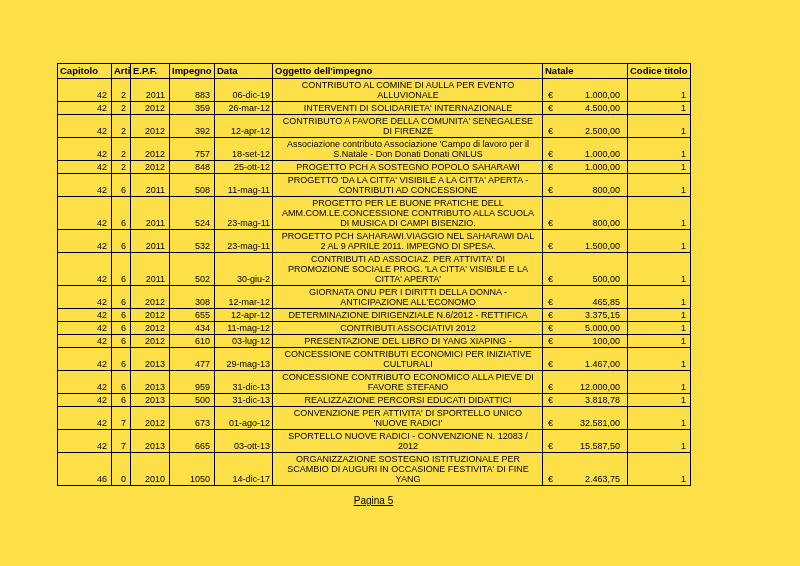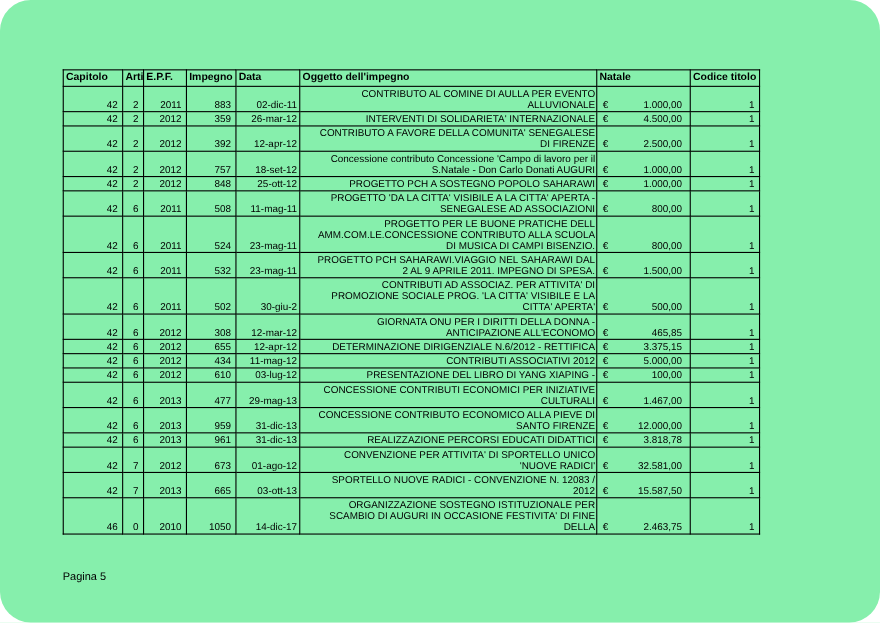--- a/index.html
+++ b/index.html
@@ -18,8 +18,7 @@
   .sheet {
     position: absolute;
     inset: 0;
-    background: #86efac;
-    border-radius: 28px;
+    background: #fde047;
   }
   table.impegni {
     position: absolute;

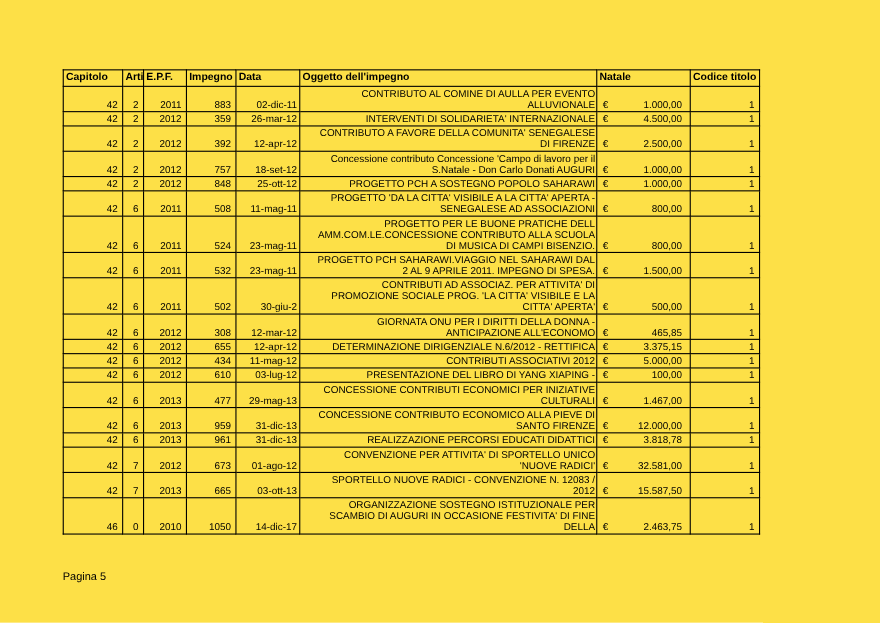--- a/index.html
+++ b/index.html
@@ -64,7 +64,7 @@
     padding-right: 2px;
   }
   td.col-oggetto {
-    text-align: right;
+    text-align: center;
     padding: 1px 1px 1px 2px;
   }
   .ogline { white-space: nowrap; }

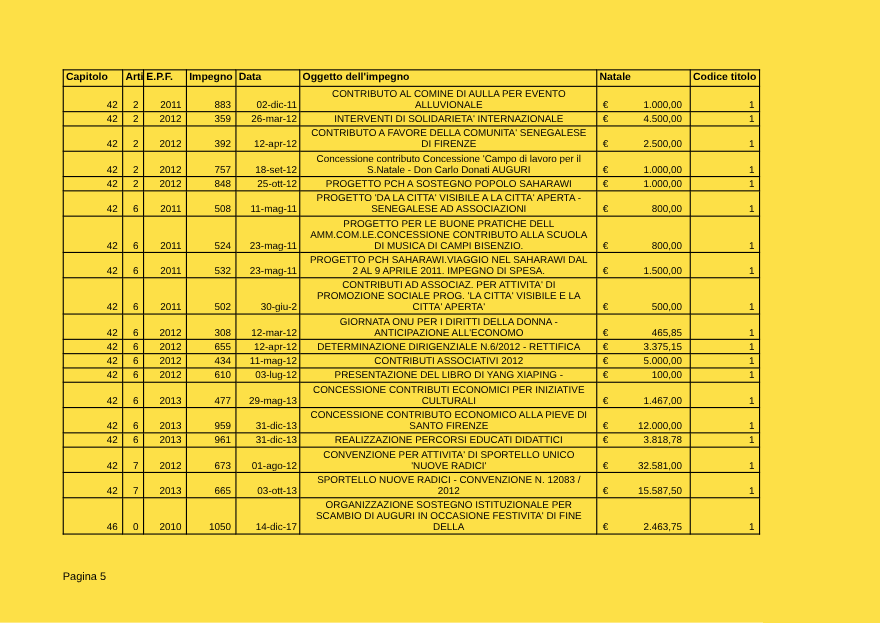--- a/index.html
+++ b/index.html
@@ -118,7 +118,7 @@
           <td class="col-arti">2</td>
           <td class="col-epf">2011</td>
           <td class="col-impegno">883</td>
-          <td class="col-data">02-dic-11</td>
+          <td class="col-data">06-dic-19</td>
           <td class="col-oggetto">
             <div class="ogline">CONTRIBUTO AL COMINE DI AULLA PER EVENTO</div>
             <div class="ogline">ALLUVIONALE</div>

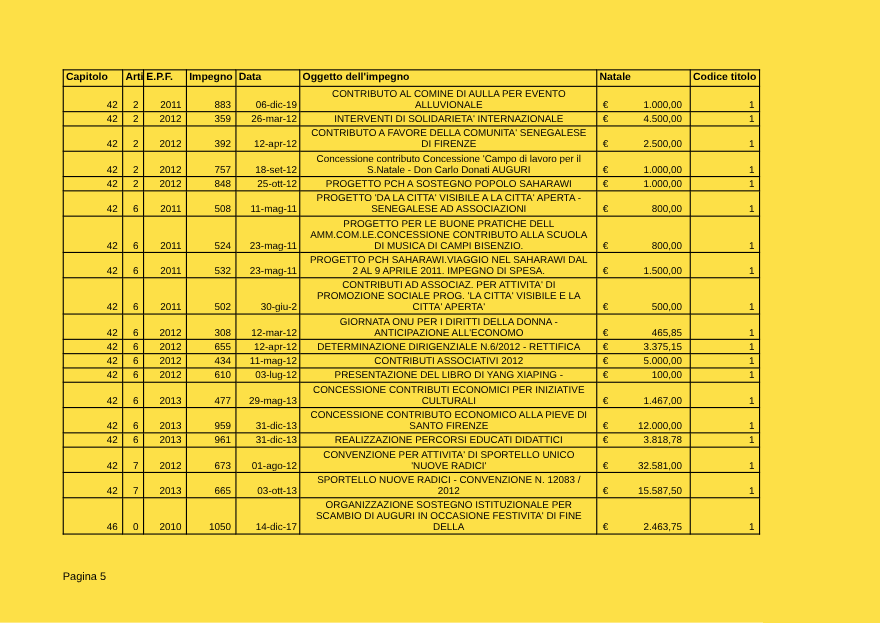--- a/index.html
+++ b/index.html
@@ -173,7 +173,7 @@
           <td class="col-impegno">757</td>
           <td class="col-data">18-set-12</td>
           <td class="col-oggetto">
-            <div class="ogline">Concessione contributo Concessione 'Campo di lavoro per il</div>
+            <div class="ogline">Associazione contributo Associazione 'Campo di lavoro per il</div>
             <div class="ogline">S.Natale - Don Carlo Donati AUGURI</div>
           </td>
           <td class="col-residuo">

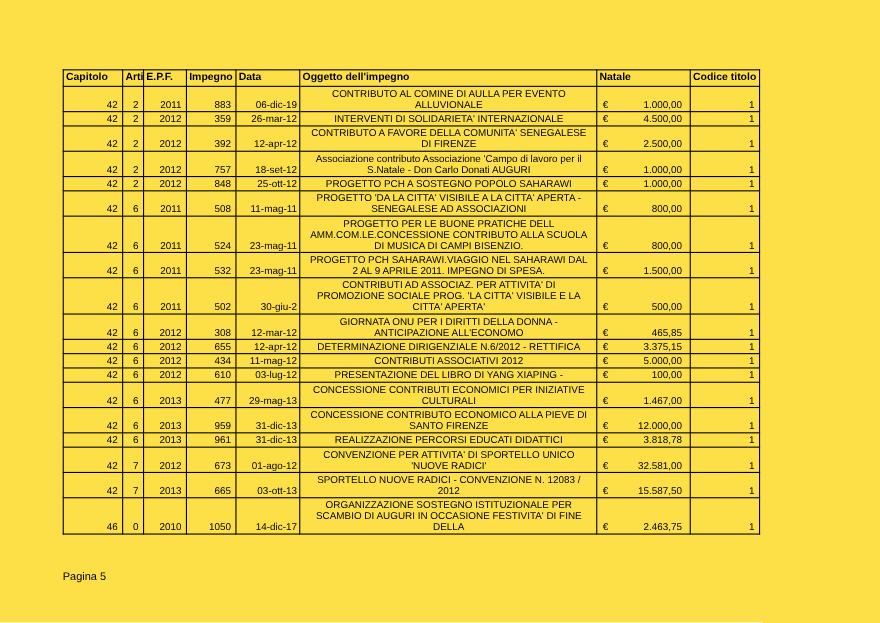--- a/index.html
+++ b/index.html
@@ -174,7 +174,7 @@
           <td class="col-data">18-set-12</td>
           <td class="col-oggetto">
             <div class="ogline">Associazione contributo Associazione 'Campo di lavoro per il</div>
-            <div class="ogline">S.Natale - Don Carlo Donati AUGURI</div>
+            <div class="ogline">S.Natale - Don Donati Donati ONLUS</div>
           </td>
           <td class="col-residuo">
             <div class="residuo-wrap">

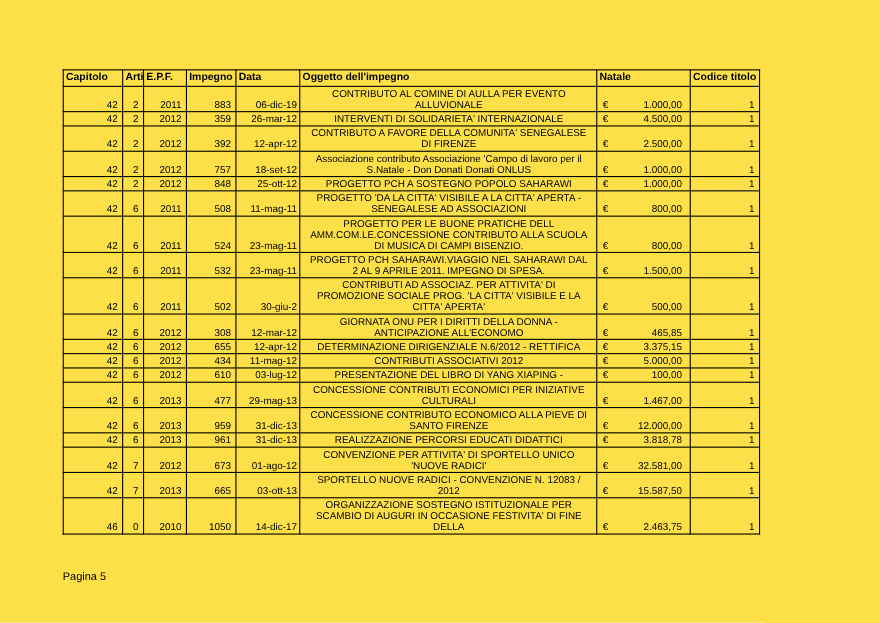--- a/index.html
+++ b/index.html
@@ -209,7 +209,7 @@
           <td class="col-data">11-mag-11</td>
           <td class="col-oggetto">
             <div class="ogline">PROGETTO 'DA LA CITTA' VISIBILE A LA CITTA' APERTA -</div>
-            <div class="ogline">SENEGALESE AD ASSOCIAZIONI</div>
+            <div class="ogline">CONTRIBUTI AD CONCESSIONE</div>
           </td>
           <td class="col-residuo">
             <div class="residuo-wrap">

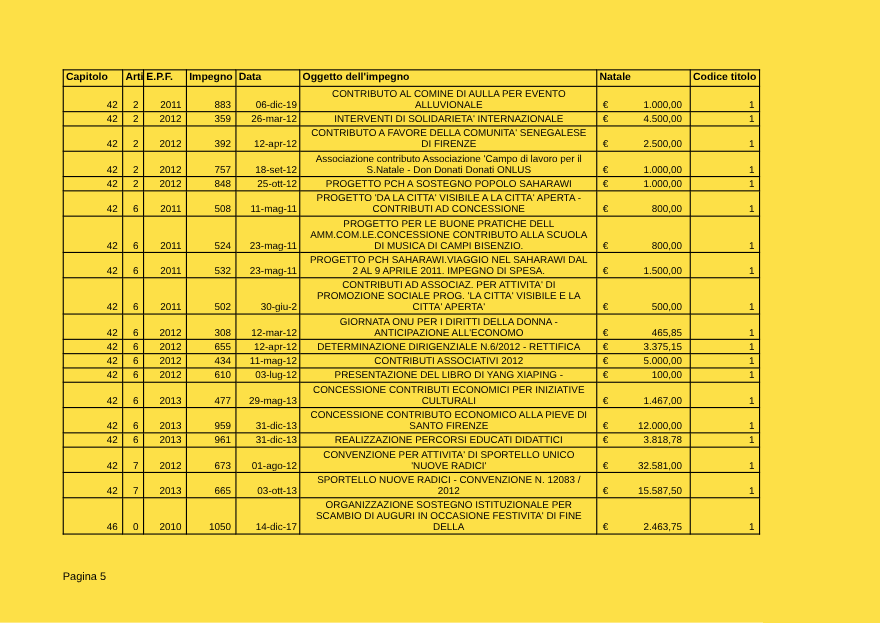--- a/index.html
+++ b/index.html
@@ -370,7 +370,7 @@
           <td class="col-data">31-dic-13</td>
           <td class="col-oggetto">
             <div class="ogline">CONCESSIONE CONTRIBUTO ECONOMICO ALLA PIEVE DI</div>
-            <div class="ogline">SANTO FIRENZE</div>
+            <div class="ogline">FAVORE STEFANO</div>
           </td>
           <td class="col-residuo">
             <div class="residuo-wrap">

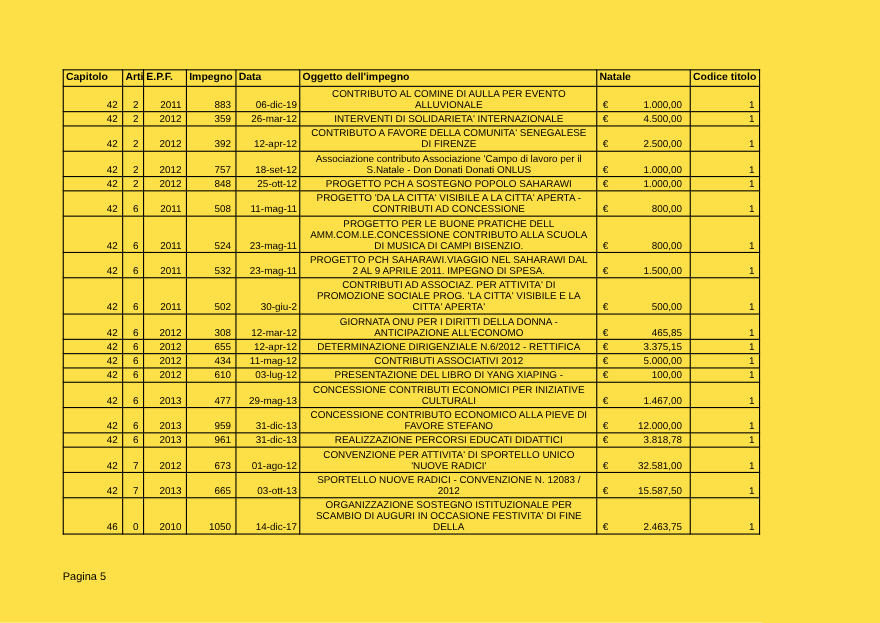--- a/index.html
+++ b/index.html
@@ -384,7 +384,7 @@
           <td class="col-capitolo">42</td>
           <td class="col-arti">6</td>
           <td class="col-epf">2013</td>
-          <td class="col-impegno">961</td>
+          <td class="col-impegno">500</td>
           <td class="col-data">31-dic-13</td>
           <td class="col-oggetto">
             <div class="ogline">REALIZZAZIONE PERCORSI EDUCATI DIDATTICI</div>

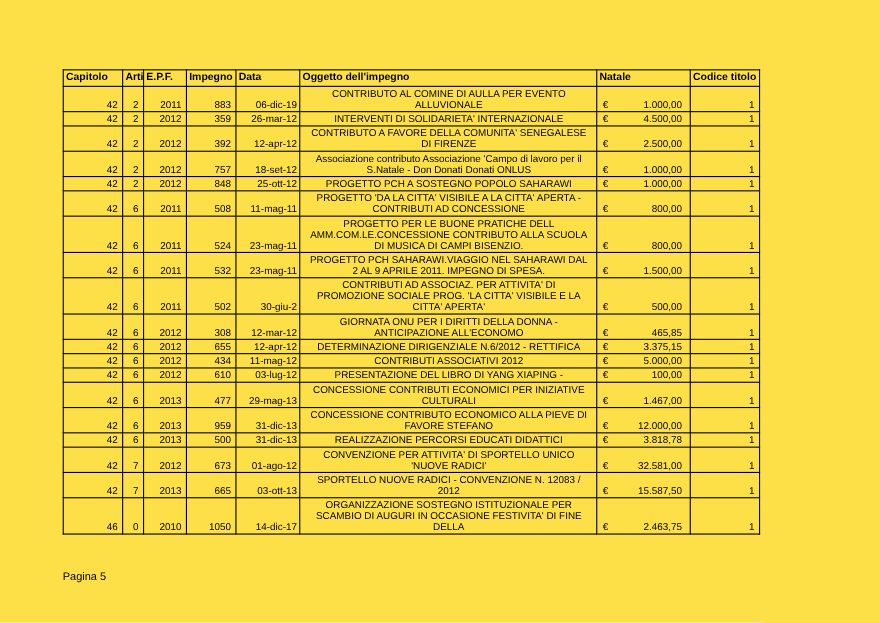--- a/index.html
+++ b/index.html
@@ -442,7 +442,7 @@
           <td class="col-oggetto">
             <div class="ogline">ORGANIZZAZIONE SOSTEGNO ISTITUZIONALE PER</div>
             <div class="ogline">SCAMBIO DI AUGURI IN OCCASIONE FESTIVITA' DI FINE</div>
-            <div class="ogline">DELLA</div>
+            <div class="ogline">YANG</div>
           </td>
           <td class="col-residuo">
             <div class="residuo-wrap">

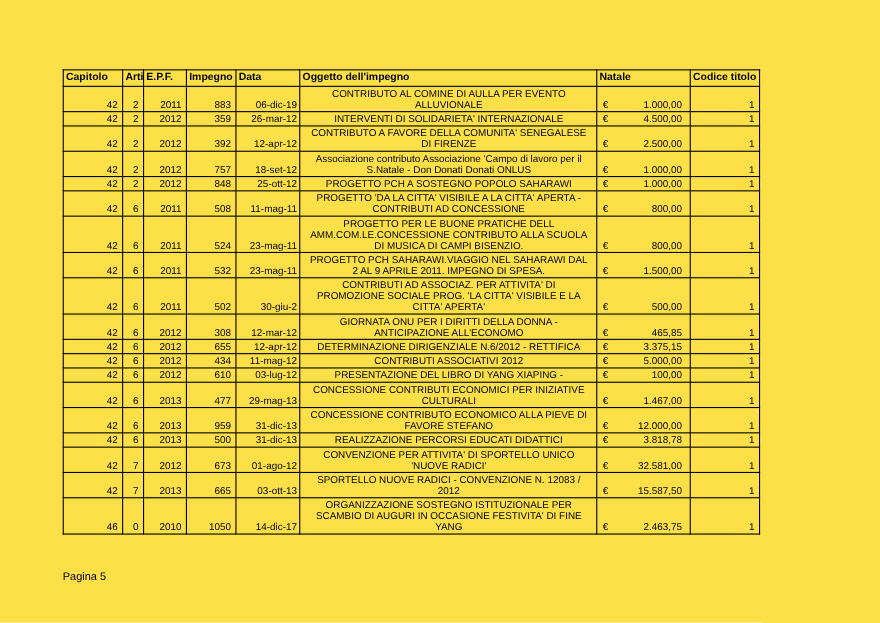--- a/index.html
+++ b/index.html
@@ -78,10 +78,11 @@
     position: absolute;
     left: 57px;
     width: 633px;
-    top: 519px;
-    text-align: left;
+    top: 495px;
+    text-align: center;
     font-size: 10px;
     line-height: 12px;
+    text-decoration: underline;
   }
 </style>
 </head>

